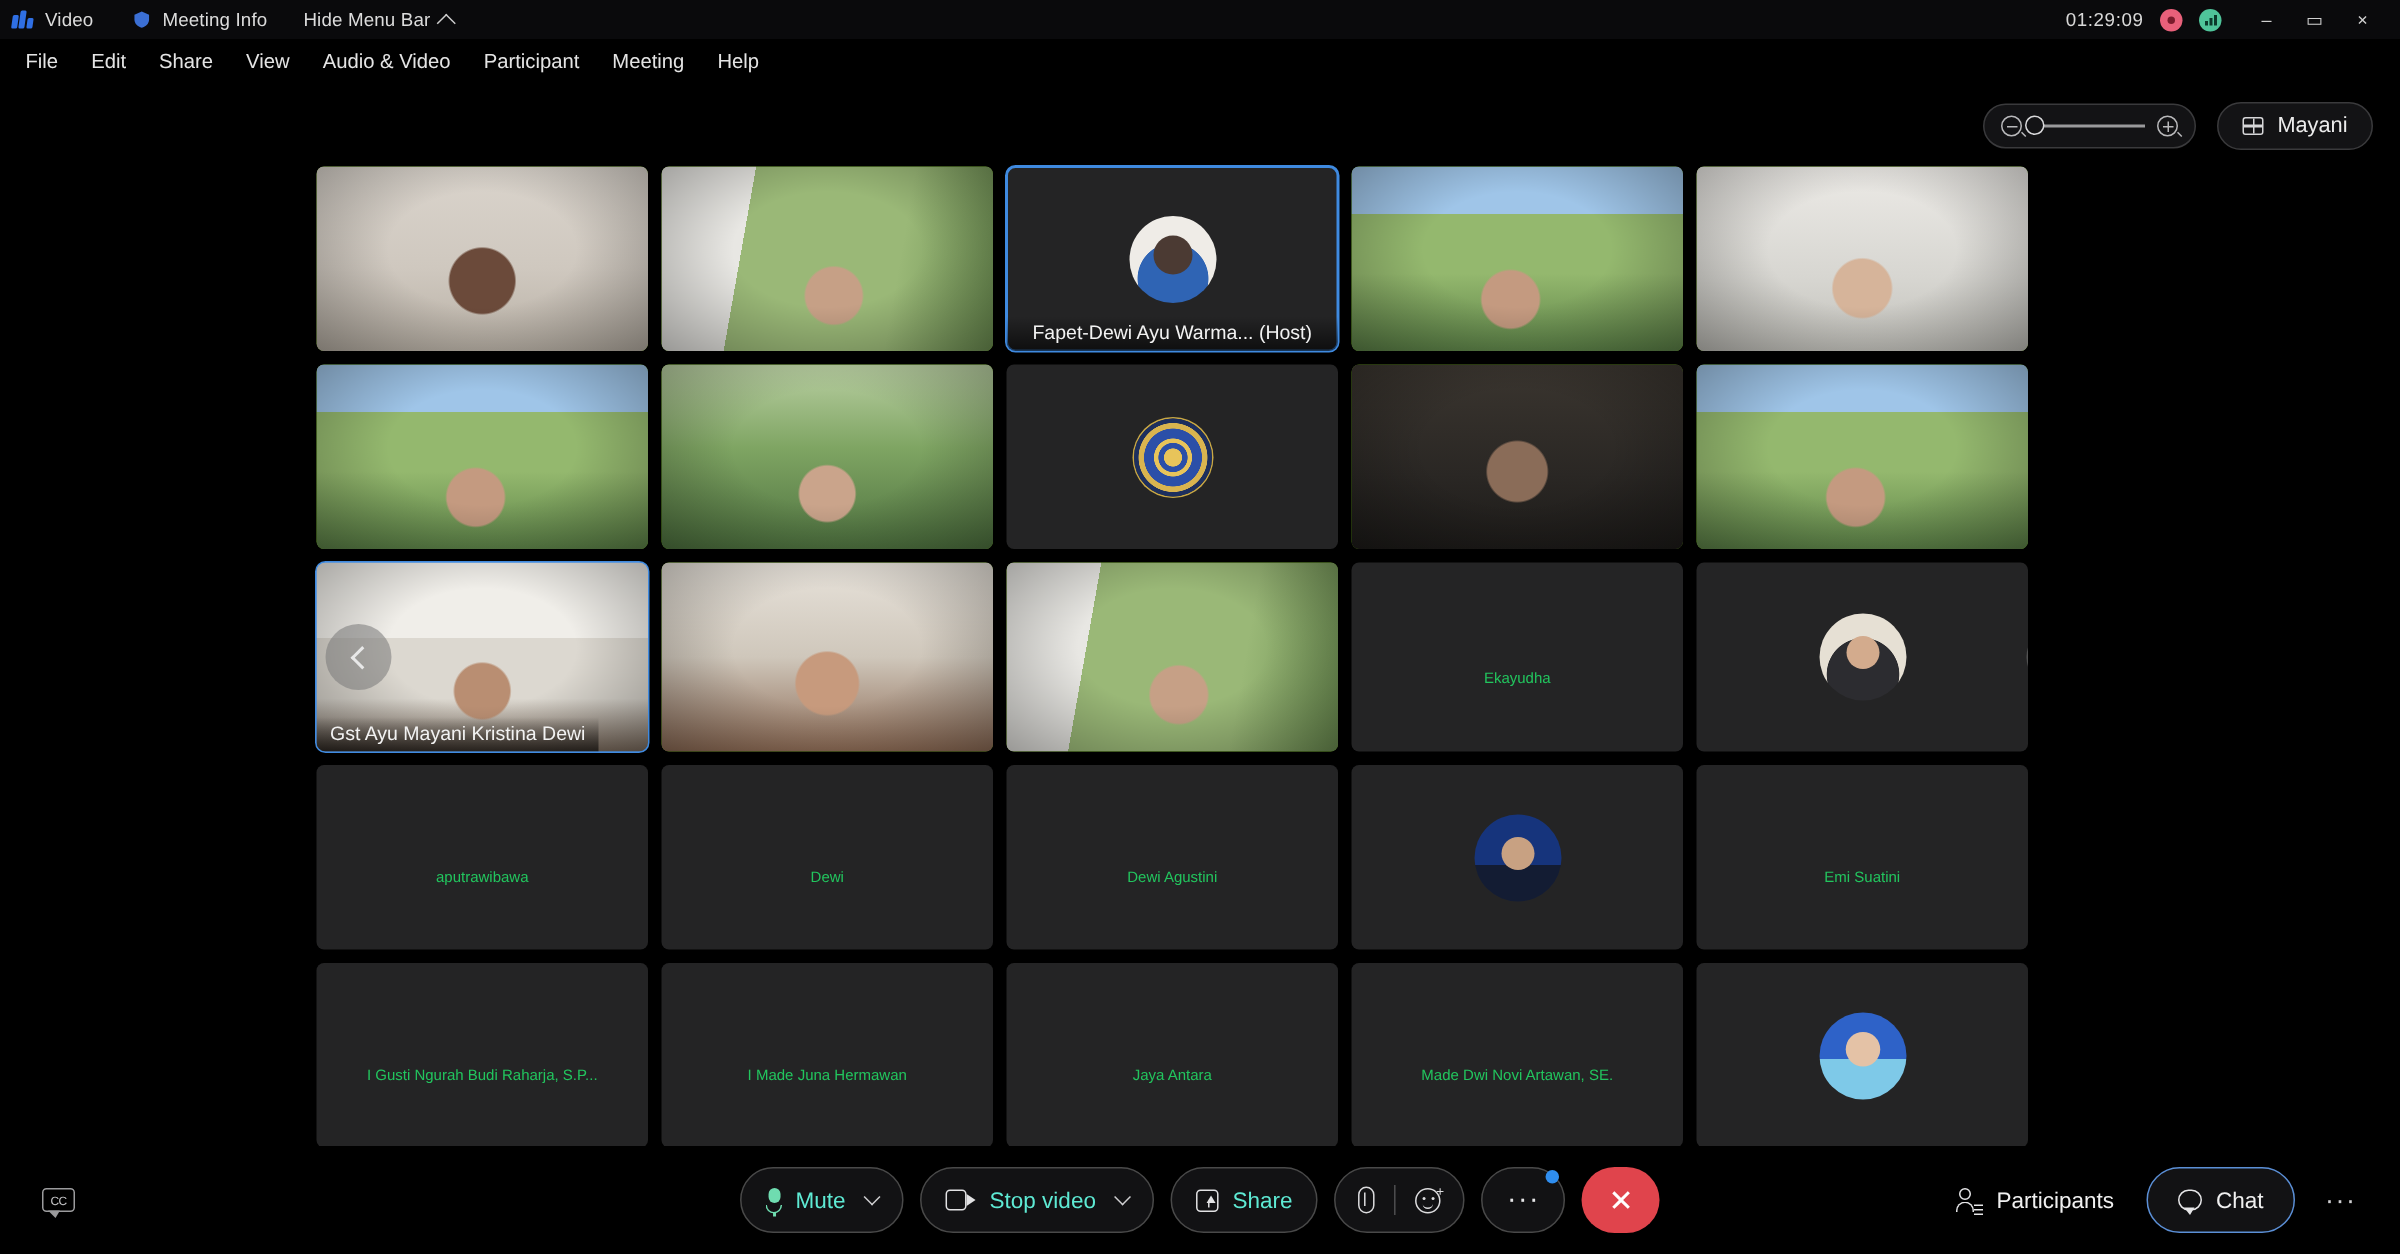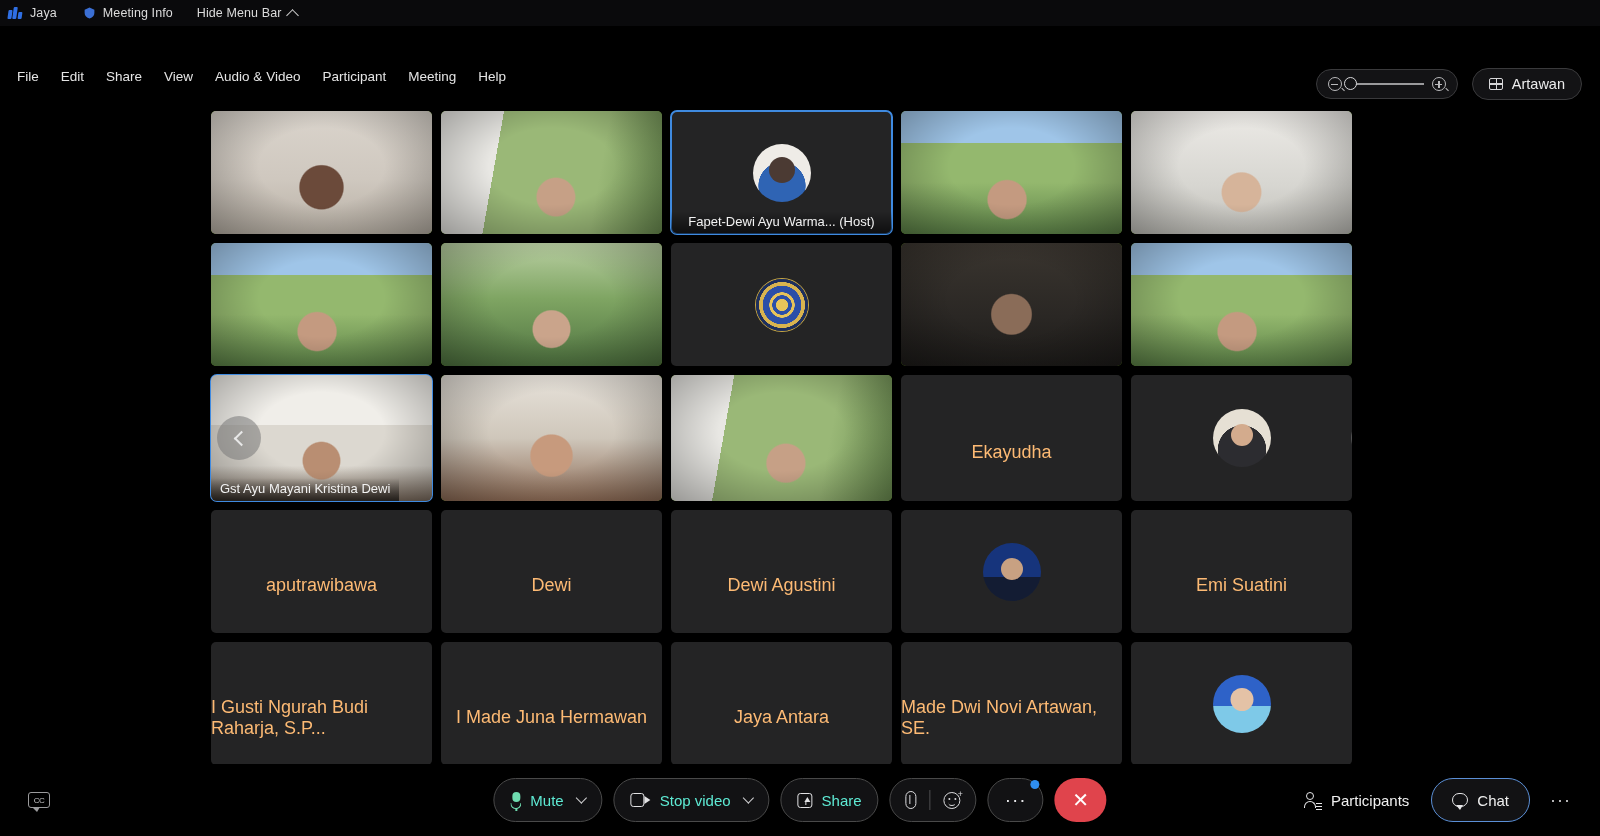--- a/index.html
+++ b/index.html
@@ -267,7 +267,7 @@
         <i></i>
         <i></i>
       </span>
-    <span class="tb-label">Jaya</span>
+    <span class="tb-label">Video</span>
   </div>
   <div class="tb-group" style="padding-left:26px;">
     <svg class="shield-ico" viewBox="0 0 24 24">

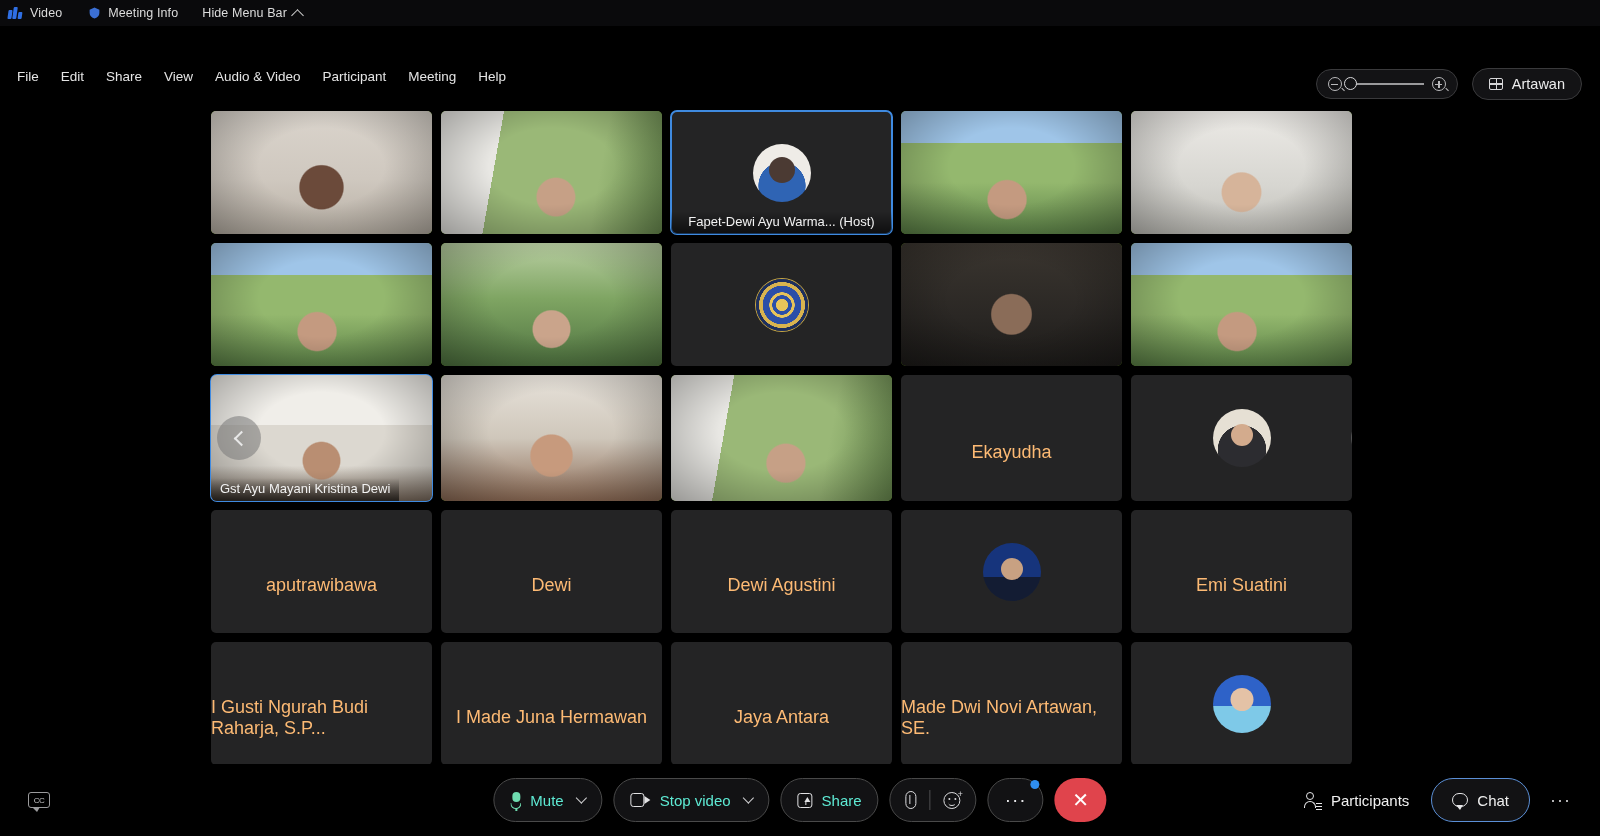--- a/index.html
+++ b/index.html
@@ -280,6 +280,22 @@
     <span class="chev-up"></span>
   </div>
 
+  <div class="tb-right">
+    <span class="timer">01:29:09</span>
+    <span class="rec-dot">
+        <em></em>
+      </span>
+    <span class="sig">
+        <b></b>
+        <b></b>
+        <b></b>
+      </span>
+    <span class="wctl">
+      <span>–</span>
+      <span>▭</span>
+      <span>×</span>
+    </span>
+  </div>
 </div>
 
 <div class="menubar" id="menubar">

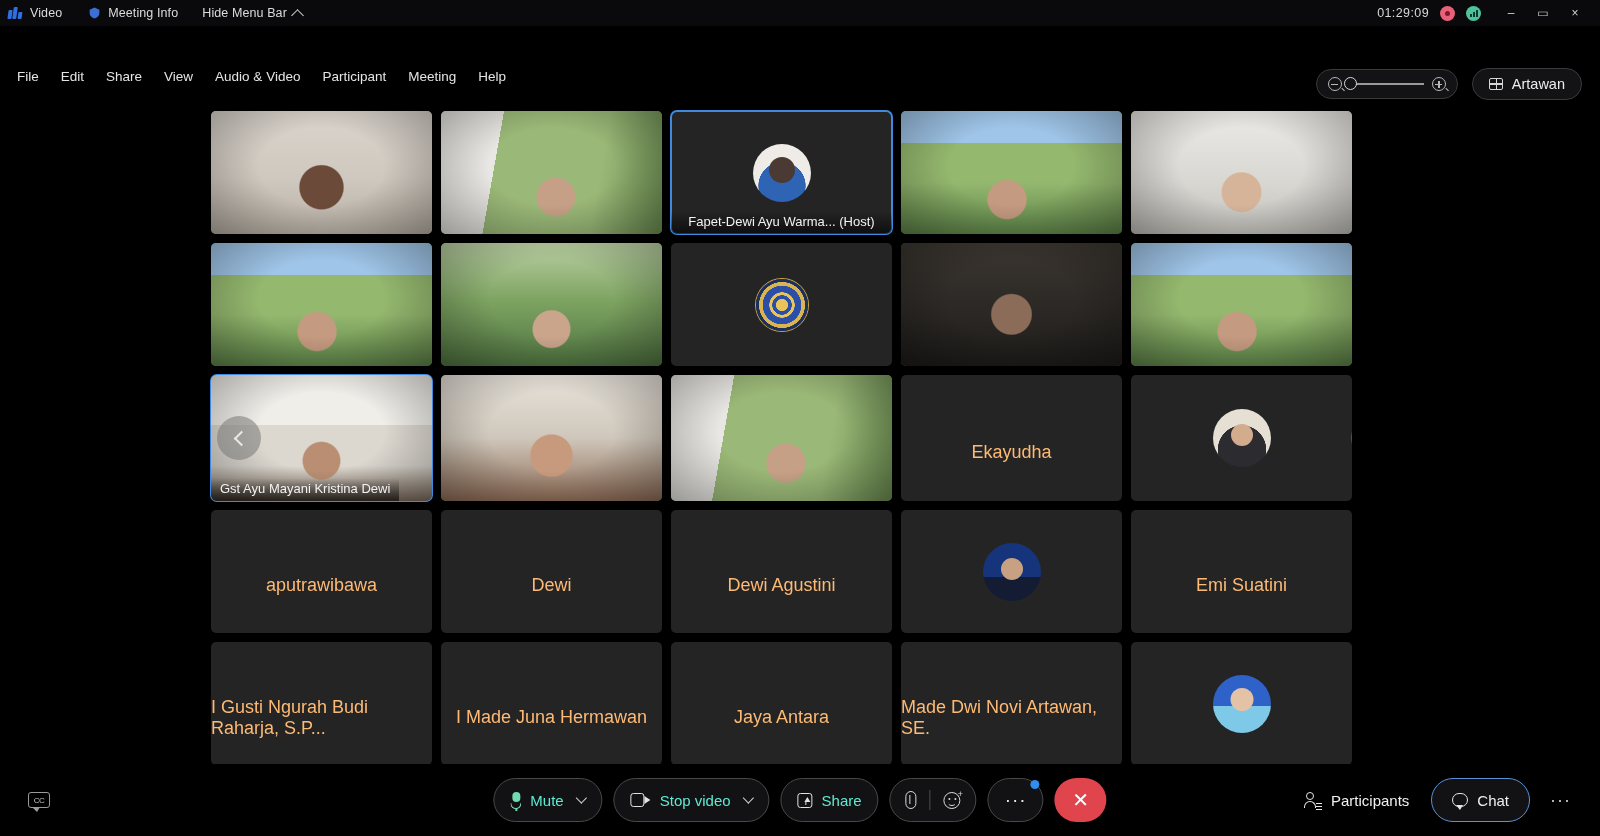--- a/index.html
+++ b/index.html
@@ -58,7 +58,7 @@
   
   .menubar{
     position:absolute; top:26px; left:0; width:1600px; height:28px;
-    display:flex; align-items:center; padding-left:6px; gap:0;margin-top:36px;
+    display:flex; align-items:center; padding-left:6px; gap:0;
   }
   .menu-item{
     font-size:13.5px; color:#e4e4e4; padding:3px 11px; border-radius:3px;

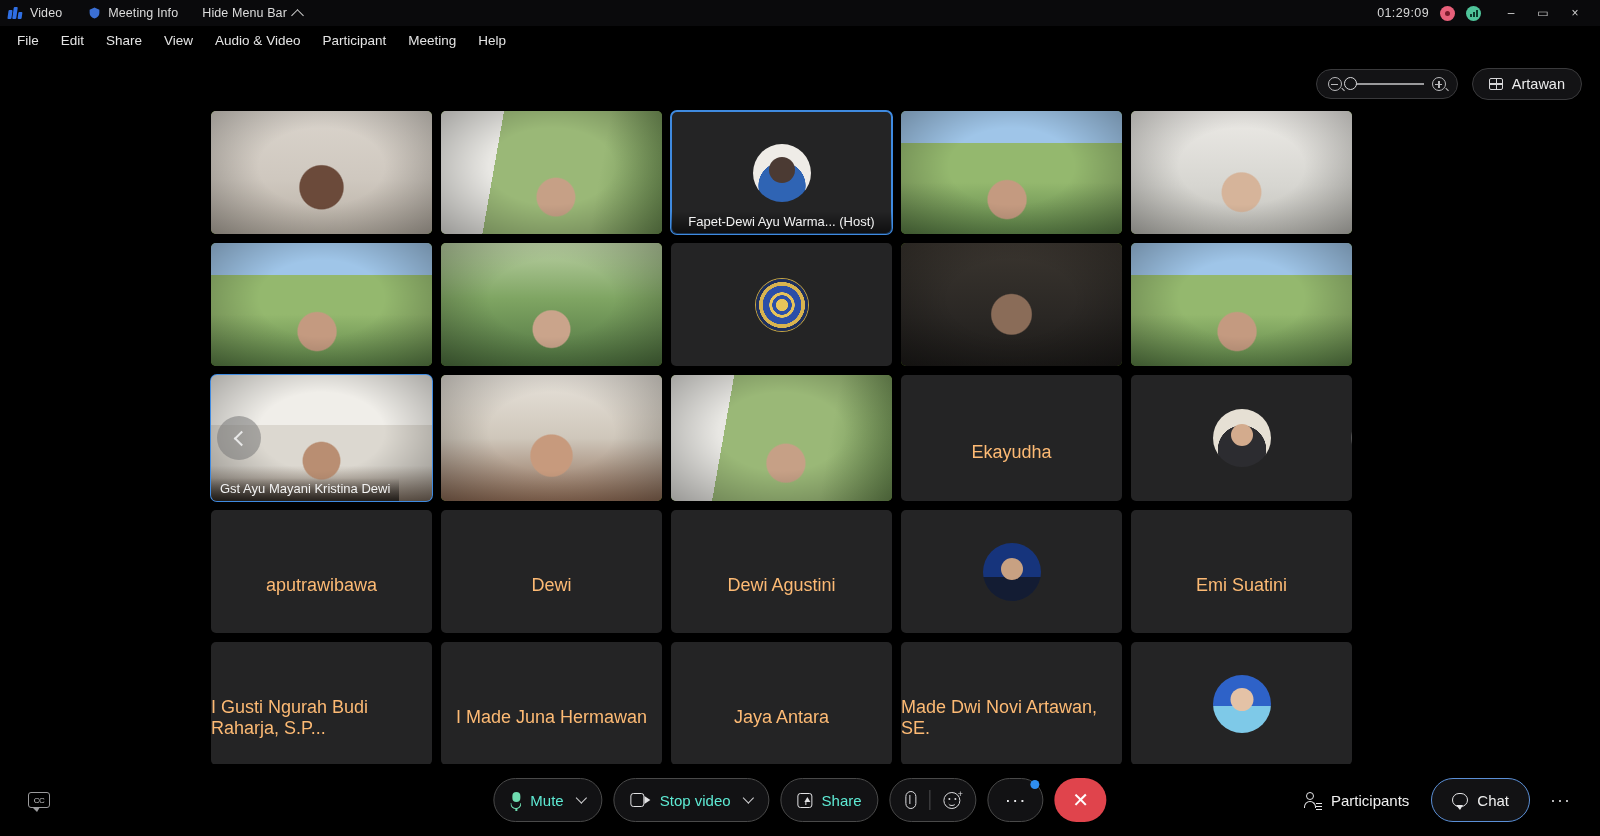--- a/index.html
+++ b/index.html
@@ -324,7 +324,7 @@
   </div>
   <div class="layout-btn">
     <span class="grid-ico"></span>
-    <span>Artawan</span>
+    <span>Mayani</span>
   </div>
 </div>
 

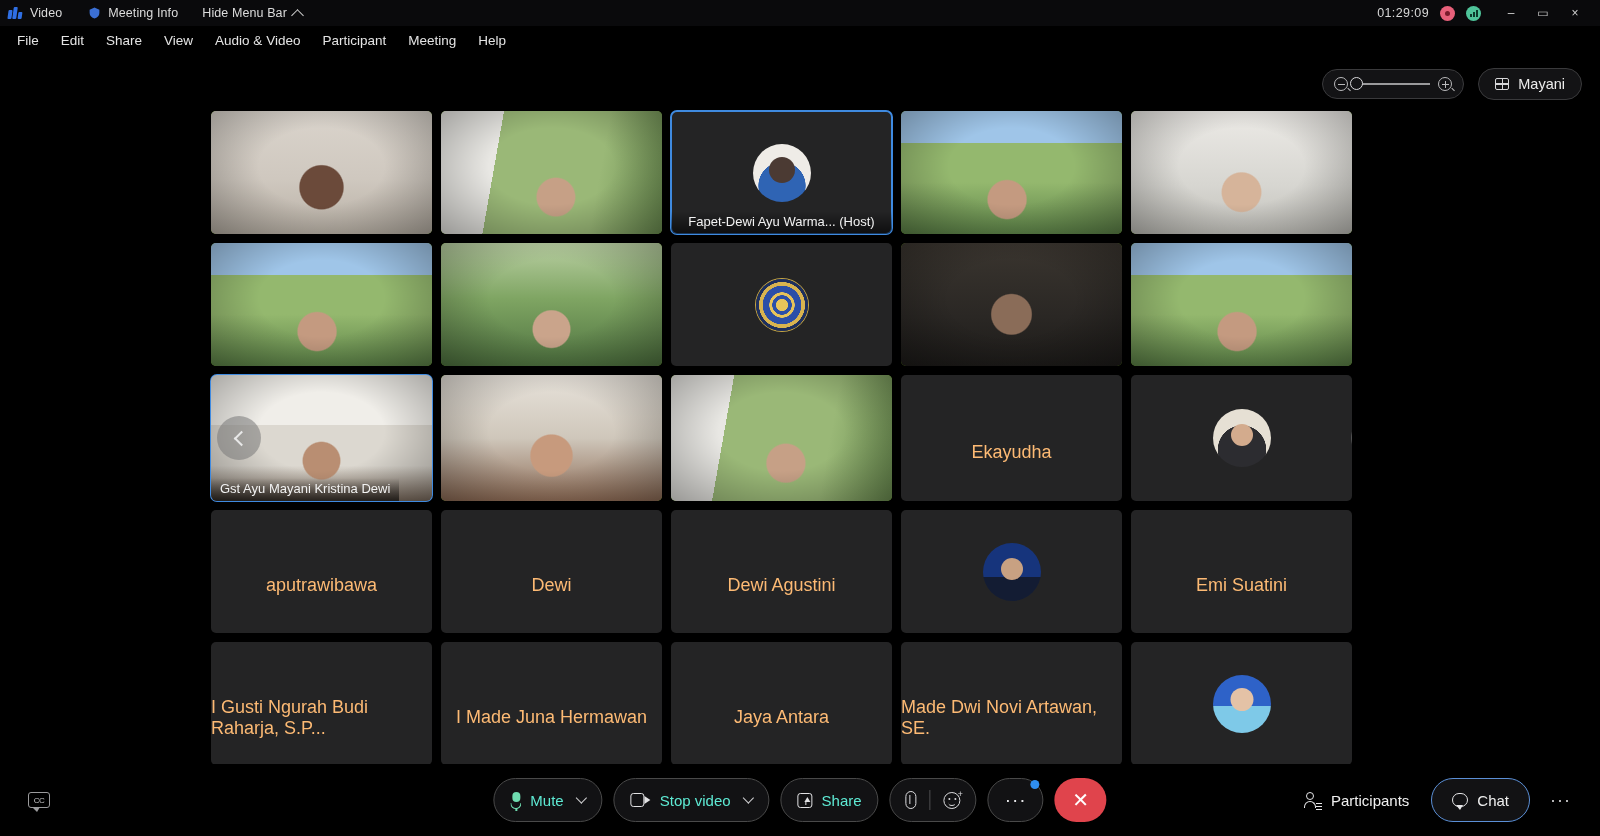--- a/index.html
+++ b/index.html
@@ -138,7 +138,7 @@
   }
   .centername{
     position:absolute; inset:0; display:flex; align-items:center; justify-content:center;
-    font-size:18px; color:#fdba74;margin-top:28px;
+    font-size:10px; color:#22c55e;margin-top:28px;
   }
   .avatar{
     position:absolute; left:50%; top:50%; transform:translate(-50%,-50%);

